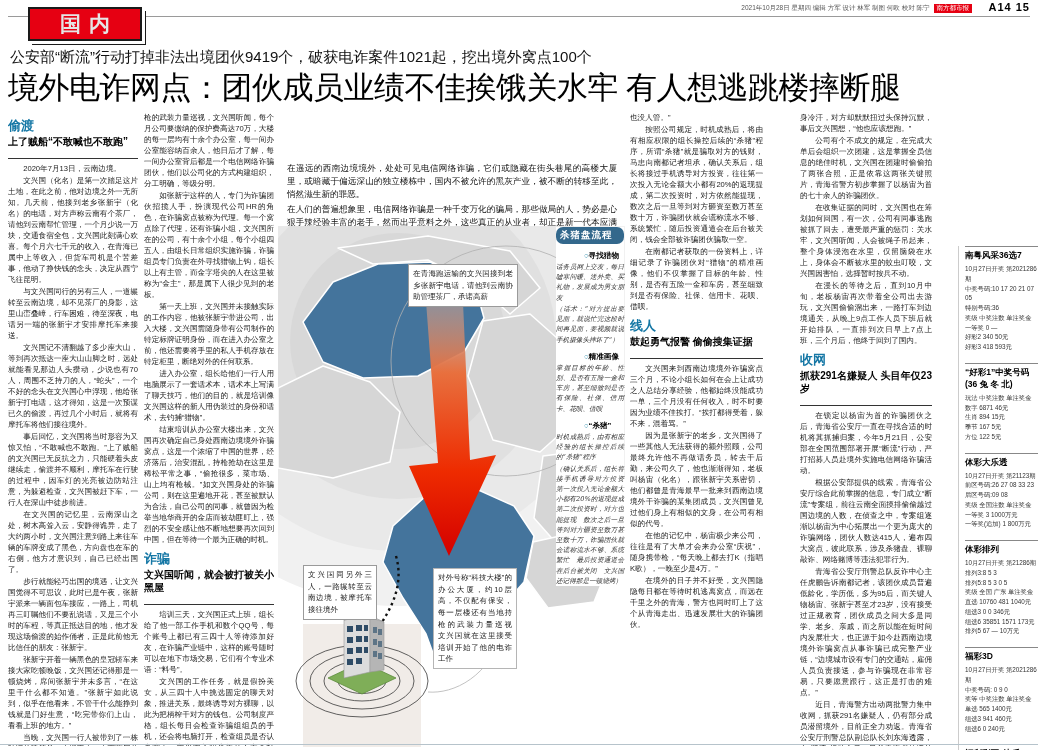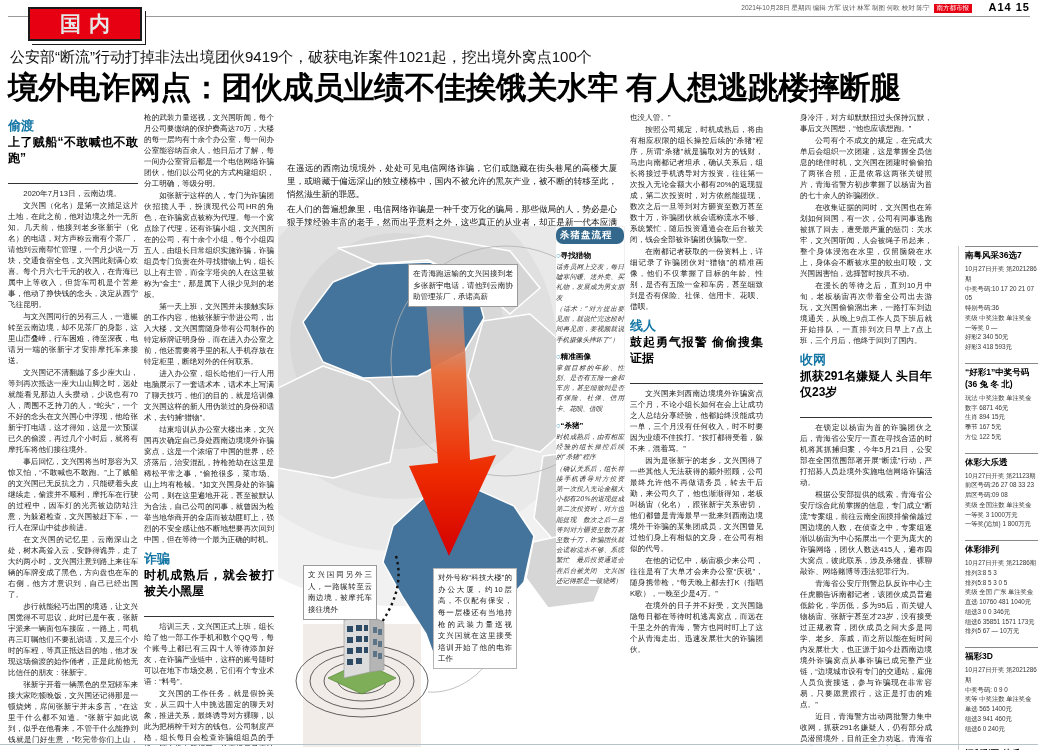--- a/index.html
+++ b/index.html
@@ -14,7 +14,7 @@
         border:2px solid #1a1a1a;box-shadow:3px 3px 0 #ffffff,4px 4px 0 #1a1a1a;
         color:#e5e5e5;font-size:21px;font-weight:bold;display:flex;align-items:center;justify-content:center;letter-spacing:8px;padding-left:8px;}
   .kicker{position:absolute;top:48px;left:10px;font-size:15px;color:#111;white-space:nowrap;}
-  .headline{position:absolute;top:67px;left:8px;font-size:31px;font-weight:bold;color:#000;white-space:nowrap;letter-spacing:-0.5px;}
+  .headline{position:absolute;top:67px;left:8px;font-size:31px;font-weight:normal;color:#000;white-space:nowrap;letter-spacing:-0.5px;}
   
   .col{position:absolute;top:112px;height:634px;overflow:hidden;font-size:7.6px;line-height:1.45;
        text-align:justify;color:#222;}

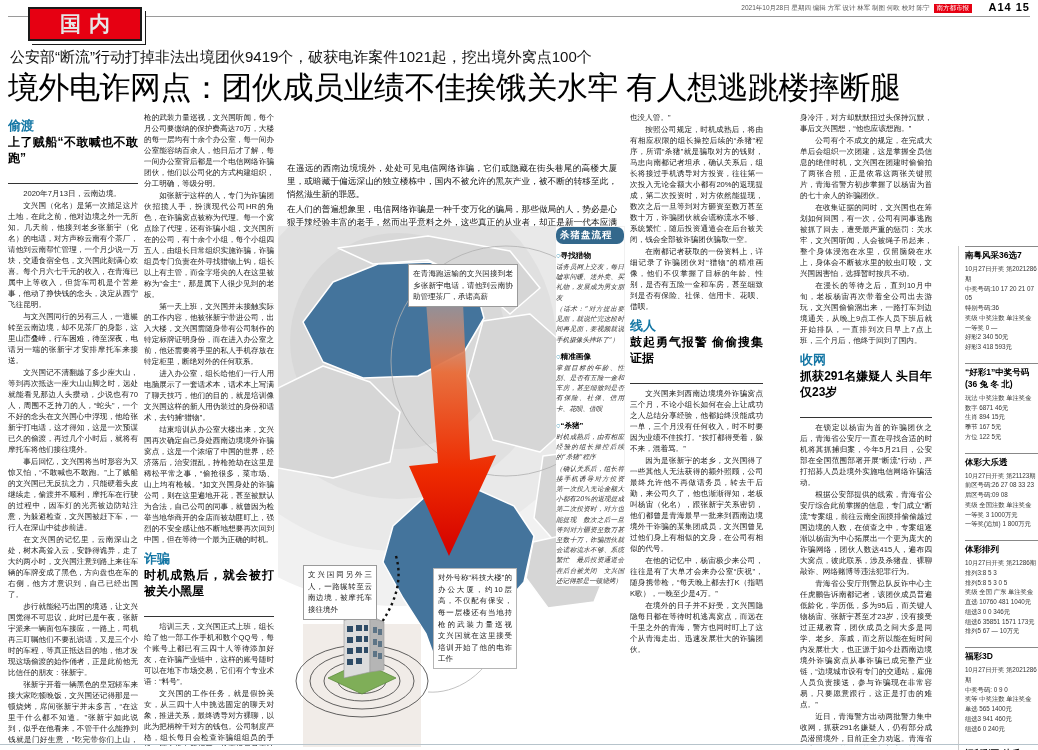--- a/index.html
+++ b/index.html
@@ -26,7 +26,7 @@
   .para.cont{text-indent:0;}
   .sec{margin:7px 0 4px 0;}
   .sec-title{color:#1577a5;font-size:13px;font-weight:bold;line-height:1.1;margin-bottom:2px;}
-  .sec-sub{font-size:12px;font-weight:bold;color:#000;padding-bottom:17px;border-bottom:1px solid #333;line-height:1.3;}
+  .sec-sub{font-size:10px;font-weight:bold;color:#000;padding-bottom:10px;border-bottom:1px solid #333;line-height:1.3;}
   
   #lede{position:absolute;left:287px;top:114px;width:330px;font-size:8.6px;line-height:1.5;color:#111;text-align:justify;margin-top:48px;}
   #lede p{margin:0 0 2px 0;text-indent:0;}

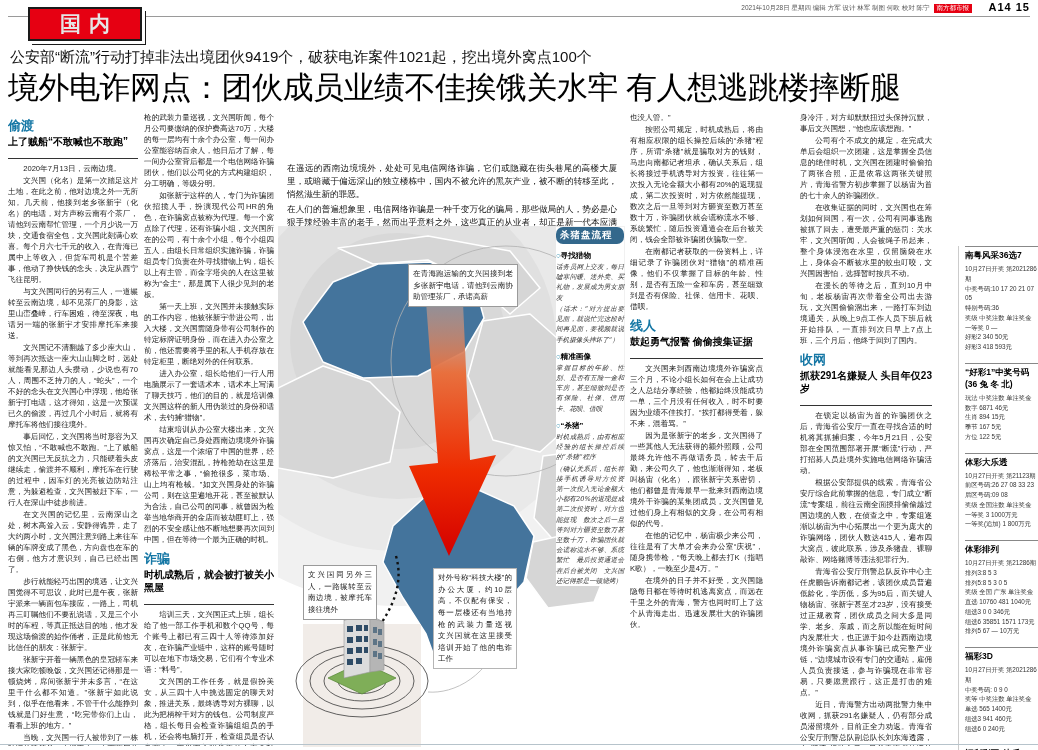--- a/index.html
+++ b/index.html
@@ -41,7 +41,7 @@
   #panel{position:absolute;left:556px;top:227px;width:68px;background:#fff;}
   .panel-h{background:#33688c;color:#fff;font-size:9.5px;font-weight:bold;padding:2px 4px;letter-spacing:1px;border-radius:7px;}
   .panel-item{margin-top:7px;}
-  .pi-t{font-size:7.6px;font-weight:bold;color:#000;}
+  .pi-t{font-size:7.6px;font-weight:bold;color:#000;padding-left:28px;}
   .pi-t .dot{color:#2a8aab;font-weight:normal;}
   .pi-x{font-family:"DejaVu Serif",serif;font-style:italic;font-size:6.6px;line-height:1.55;color:#333;text-align:justify;margin-top:1px;}
   

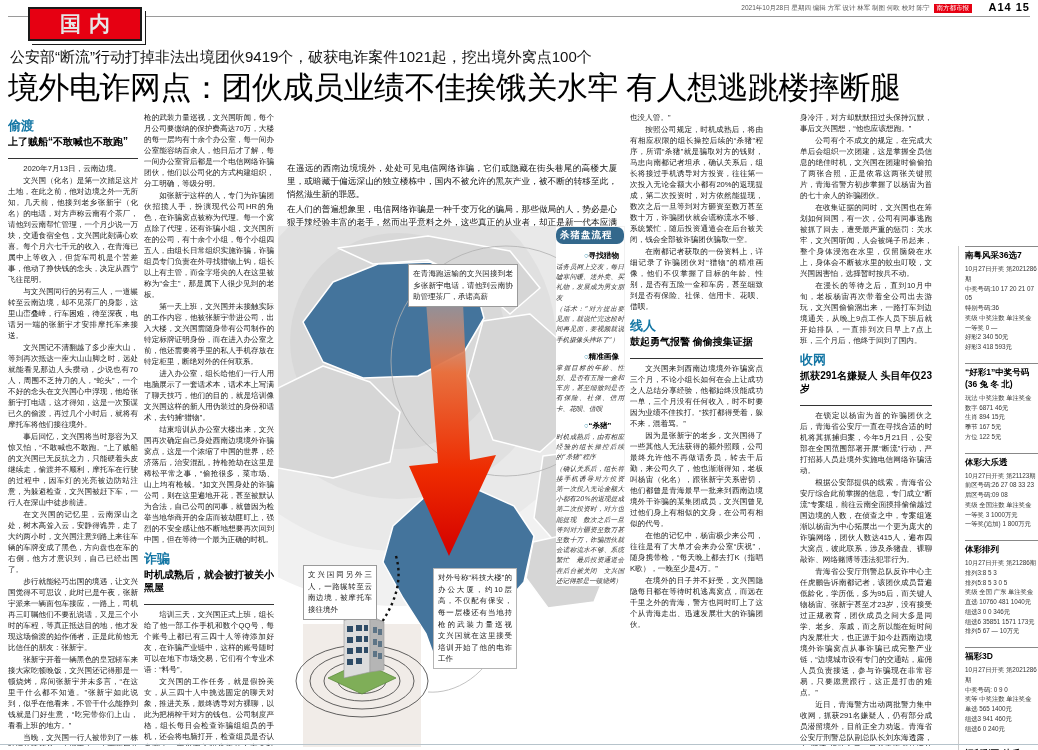--- a/index.html
+++ b/index.html
@@ -89,7 +89,7 @@
       <p class="para">结束培训从办公室大楼出来，文兴国再次确定自己身处西南边境境外诈骗窝点，这是一个浓缩了中国的世界，经济落后，治安混乱，持枪抢劫在这里是稀松平常之事，“偷抢很多，菜市场、山上均有枪械。”如文兴国身处的诈骗公司，则在这里遍地开花，甚至被默认为合法，自己公司的同事，就曾因为检举当地华商开的金店而被劫匪盯上，强烈的不安全感让他不断地想要再次回到中国，但在等待一个最为正确的时机。</p>
       <div class="sec">
         <div class="sec-title">诈骗</div>
-        <div class="sec-sub">时机成熟后，就会被打被关小黑屋</div>
+        <div class="sec-sub">文兴国听闻，就会被打被关小黑屋</div>
       </div>
       <p class="para">培训三天，文兴国正式上班，组长给了他一部工作手机和数个QQ号，每个账号上都已有三四十人等待添加好友，在诈骗产业链中，这样的账号随时可以在地下市场交易，它们有个专业术语：“料号”。</p>
       <p class="para">文兴国的工作任务，就是假扮美女，从三四十人中挑选固定的聊天对象，推进关系，最终诱导对方裸聊，以此为把柄榨干对方的钱包。公司制度严格，组长每日会检查诈骗组组员的手机，还会将电脑打开，检查组员是否认真聊天，文兴国入职半年又不太会打字，一直进展不顺，然而公司里有明确的绩效考核，一块大黑板上每天都会记录每个人的业绩产出，“有人三四个月不开一单，有人每天都有业绩，有时候一个晚上就可以挣一百多万，奖励是10%到15%的提成，直接给现金，老板还会带着去KTV玩。”</p>

